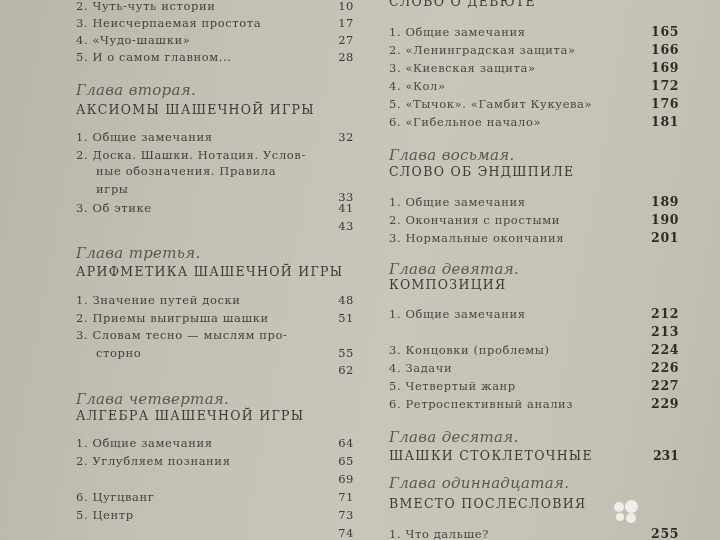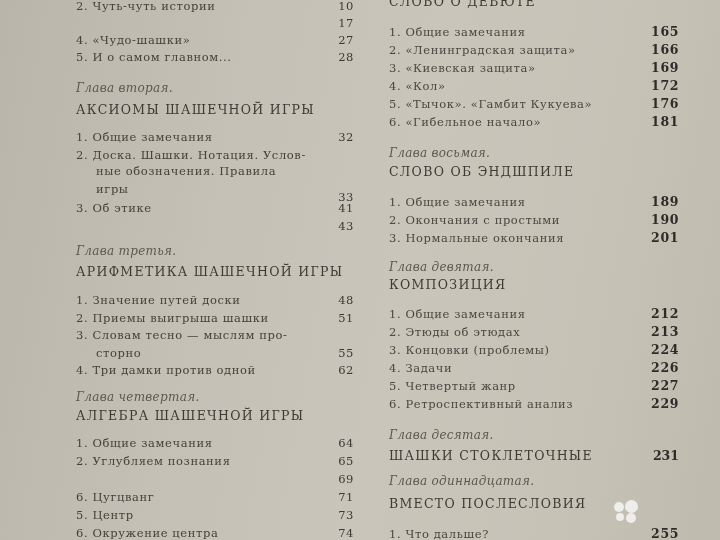--- a/index.html
+++ b/index.html
@@ -35,6 +35,7 @@
       <span class="p">10</span>
     </div>
   <div class="row" style="top:15px">
+      <span class="t">3. Неисчерпаемая простота</span>
       <span class="p">17</span>
     </div>
   <div class="row" style="top:32px">

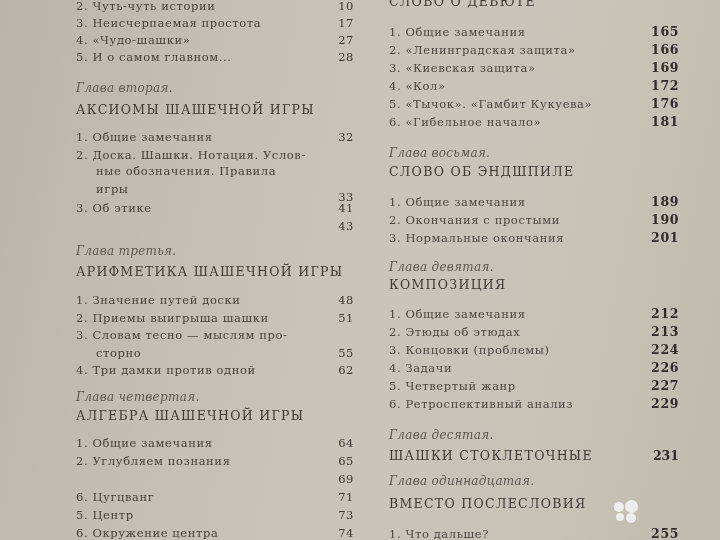--- a/index.html
+++ b/index.html
@@ -18,7 +18,7 @@
   .col-left .row .t { color: #45423b; }
   .col-right .row .p { font-weight: bold; color: #2e2c28; font-size: 12.5px; }
   .cont { position: absolute; left: 20px; font-size: 11.5px; letter-spacing: 0.6px; white-space: nowrap; color: #45423b; }
-  .lbl { position: absolute; left: 0; font-style: italic; font-size: 12px; color: #5b5850; letter-spacing: 0.3px; white-space: nowrap; }
+  .lbl { position: absolute; left: 0; font-style: italic; font-size: 15px; color: #5b5850; letter-spacing: 0.3px; white-space: nowrap; }
   .ttl { position: absolute; left: 0; font-size: 12.5px; letter-spacing: 1.3px; color: #3e3b35; white-space: nowrap; }
   .ttl-p { position: absolute; right: 0; font-weight: bold; font-size: 12.5px; color: #2e2c28; }
   .wm { position: absolute; left: 614px; top: 500px; display: flex; align-items: center; gap: 4px; opacity: 0.92; }

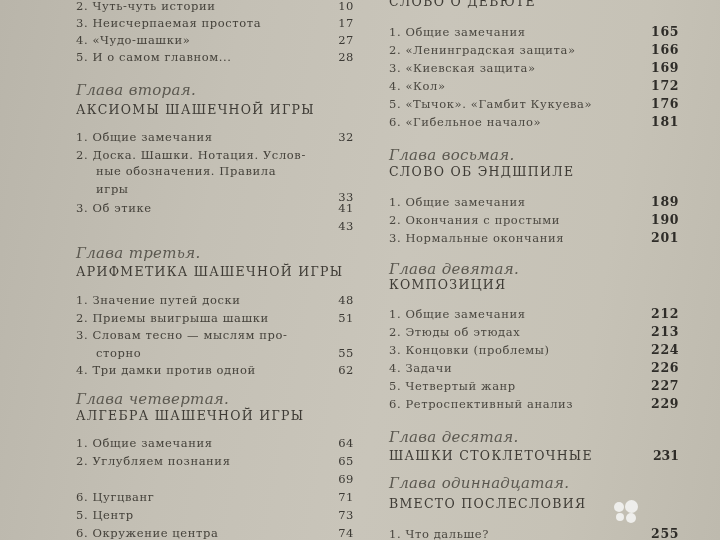--- a/index.html
+++ b/index.html
@@ -169,7 +169,6 @@
       <span class="p">212</span>
     </div>
   <div class="row" style="top:324px">
-      <span class="t">2. Этюды об этюдах</span>
       <span class="p">213</span>
     </div>
   <div class="row" style="top:342px">

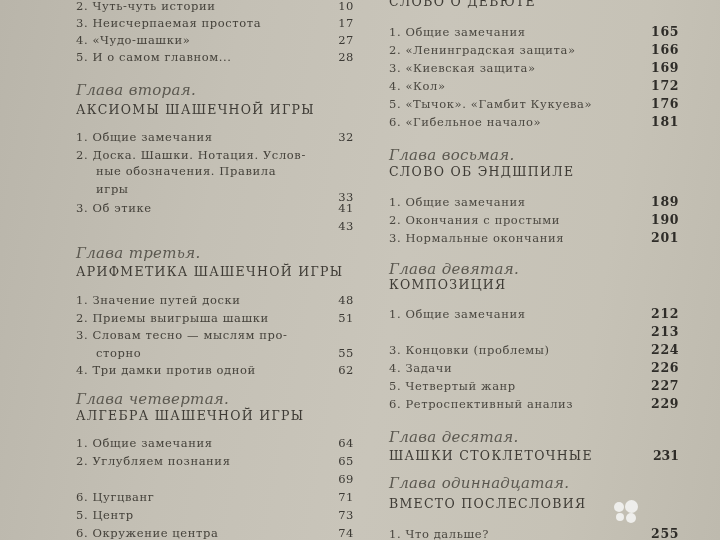--- a/index.html
+++ b/index.html
@@ -89,7 +89,6 @@
       <span class="p">55</span>
     </div>
   <div class="row" style="top:362px">
-      <span class="t">4. Три дамки против одной</span>
       <span class="p">62</span>
     </div>
 

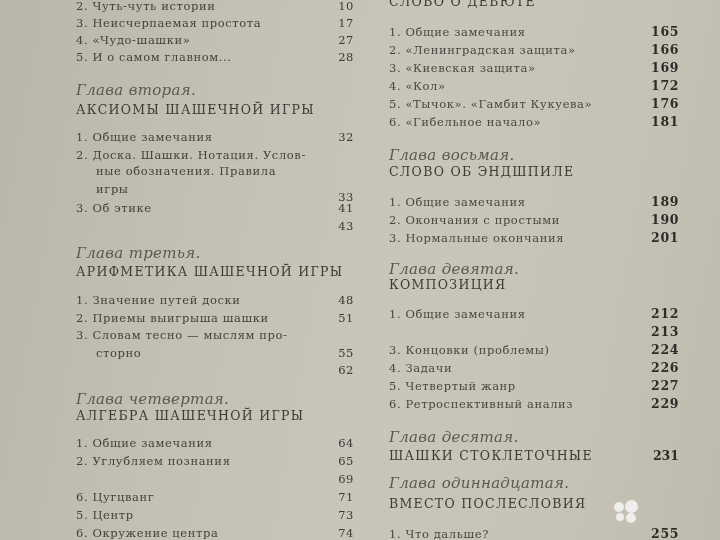--- a/index.html
+++ b/index.html
@@ -114,7 +114,6 @@
       <span class="p">73</span>
     </div>
   <div class="row" style="top:525px">
-      <span class="t">6. Окружение центра</span>
       <span class="p">74</span>
     </div>
 </div>

